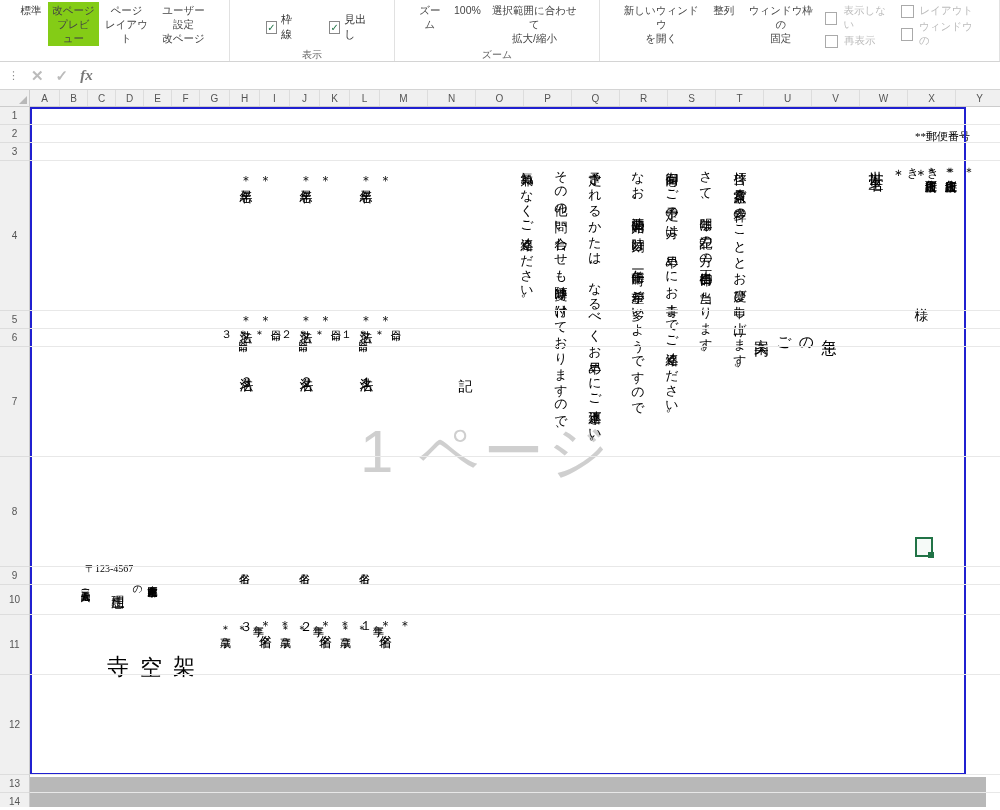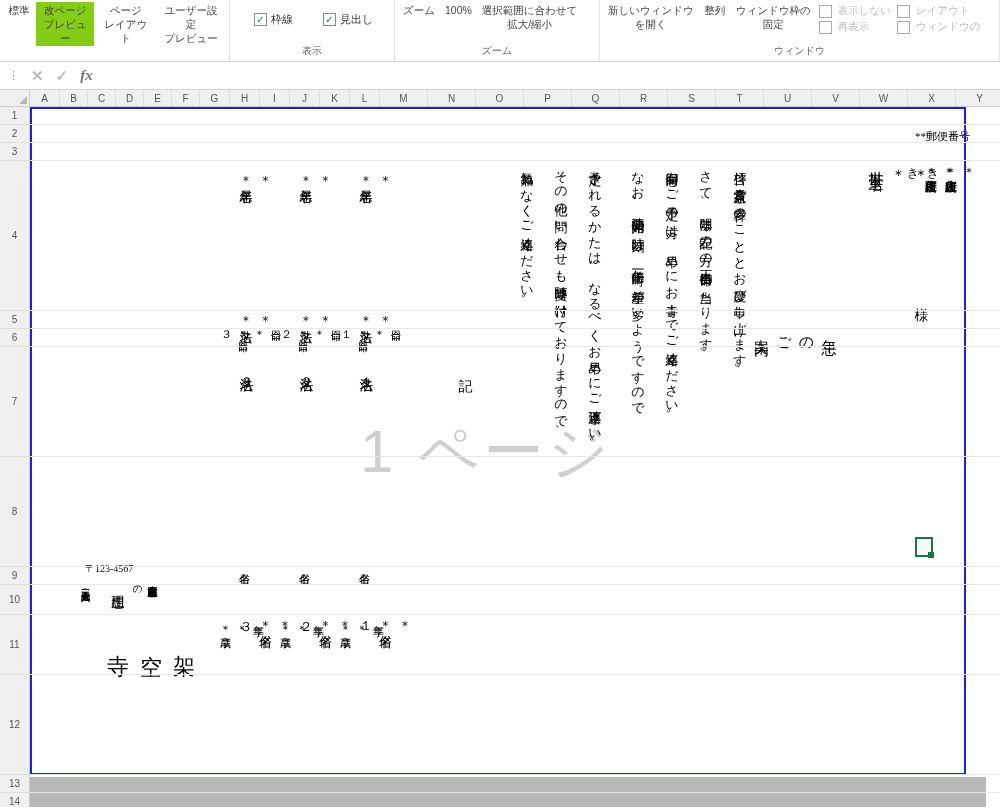--- a/index.html
+++ b/index.html
@@ -7,7 +7,7 @@
 
 
 .ribbon { height: 62px; background: #fff; border-bottom: 1px solid #d4d4d4; display: flex; position: relative; }
-.ribbon-group { display: flex; flex-direction: column; height: 100%; border-right: 1px solid #e1e1e1; padding: 0 4px; }
+.ribbon-group { display: flex; flex-direction: column; height: 100%; border-right: 1px solid #e1e1e1; padding: 0 16px; }
 .ribbon-group-items { display: flex; gap: 2px; flex: 1; align-items: flex-start; padding-top: 2px;}
 .ribbon-group-label { text-align: center; font-size: 10px; color: #666; padding: 2px 0 3px; }
 .ribbon-btn { display: flex; flex-direction: column; align-items: center; justify-content: flex-start; font-size: 10.5px; color: #444; padding: 1px 4px 0; cursor: pointer; text-align: center; min-width: 30px; line-height: 1.35; }

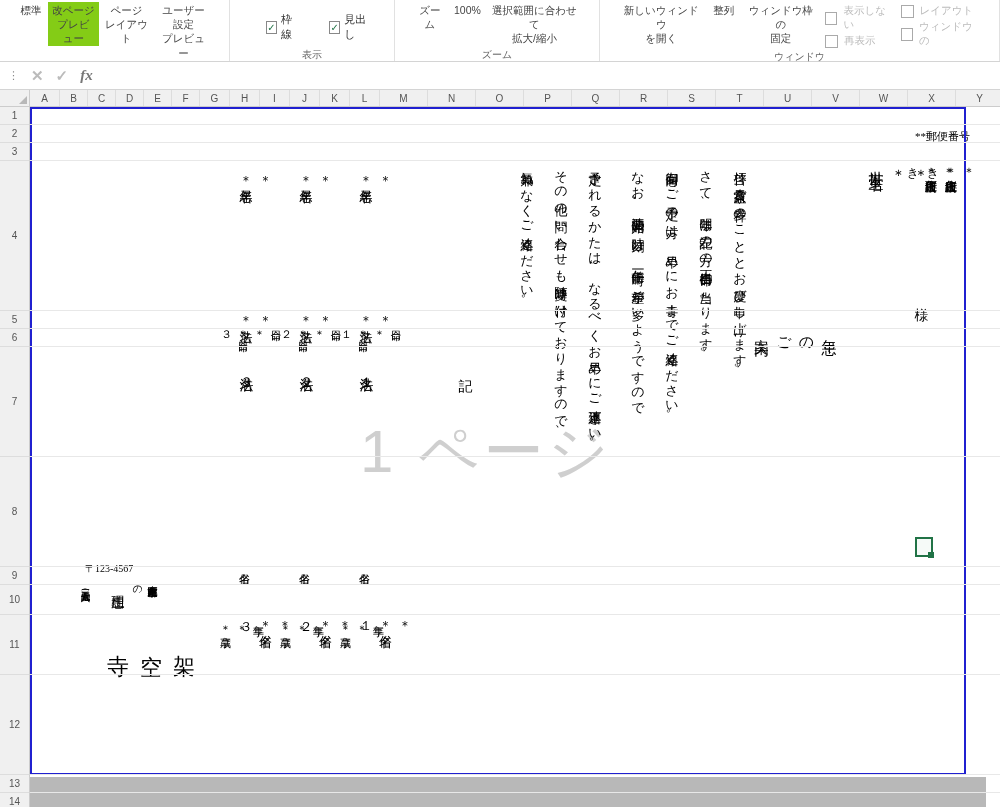--- a/index.html
+++ b/index.html
@@ -78,7 +78,7 @@
       <div class="ribbon-btn" style="white-space:pre-line">ページ
 レイアウト</div>
       <div class="ribbon-btn" style="white-space:pre-line">ユーザー設定
-プレビュー</div>
+改ページ</div>
     </div>
   </div>
 

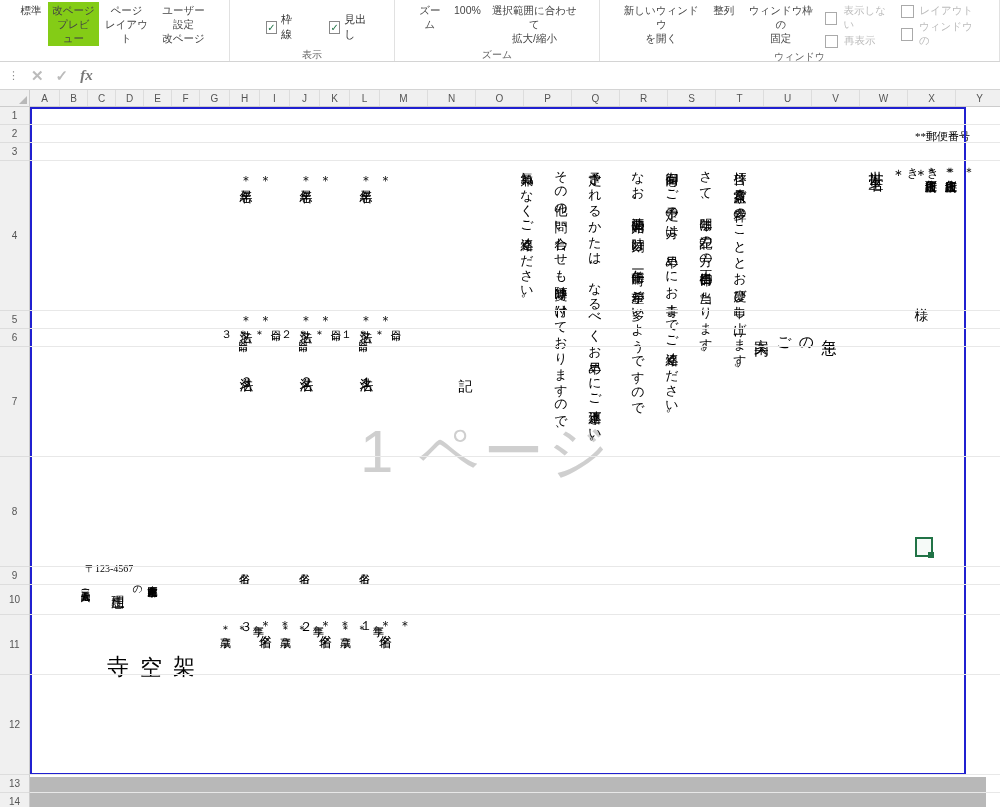--- a/index.html
+++ b/index.html
@@ -134,7 +134,6 @@
           </div>
       </div>
     </div>
-    <div class="ribbon-group-label">ウィンドウ</div>
   </div>
 </div>
 

